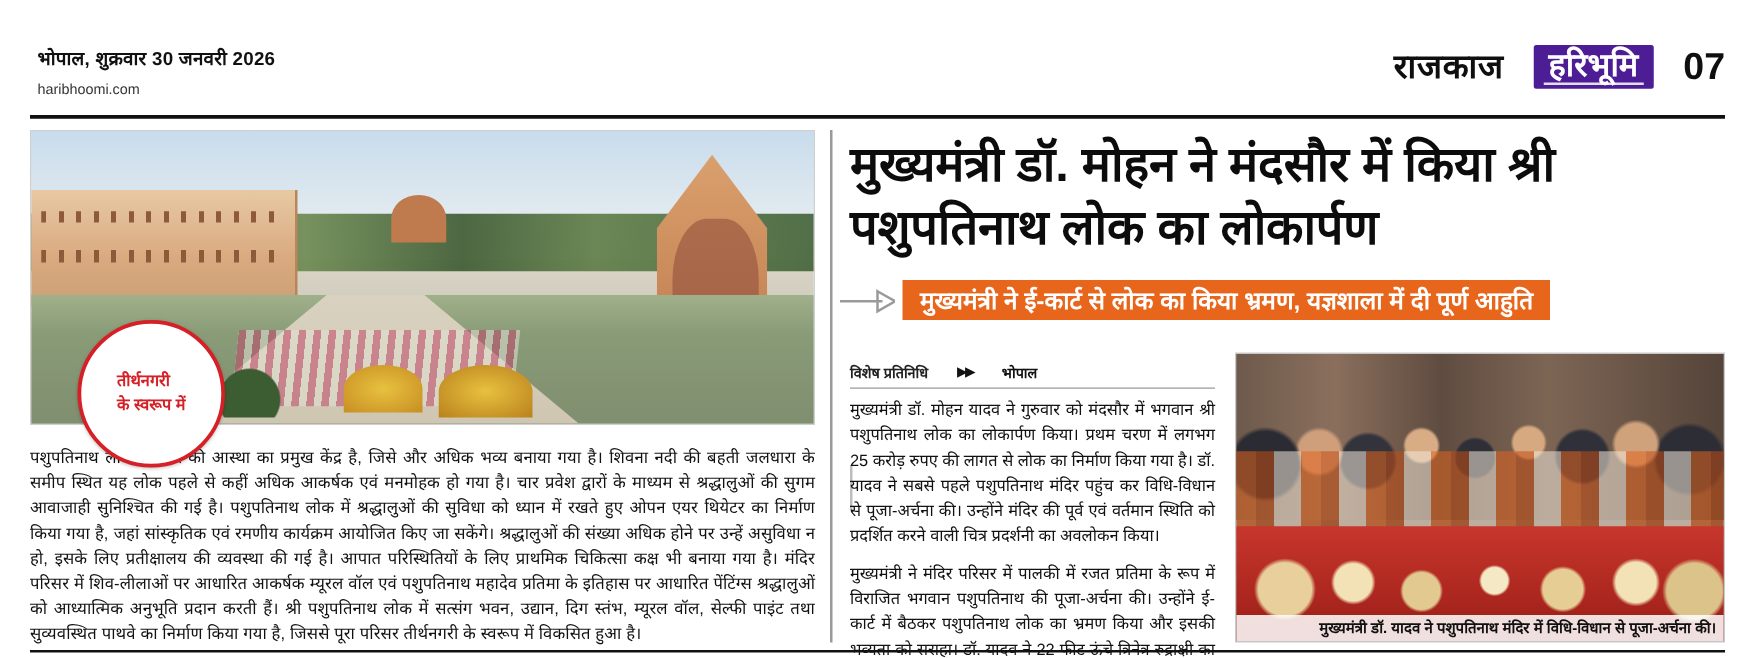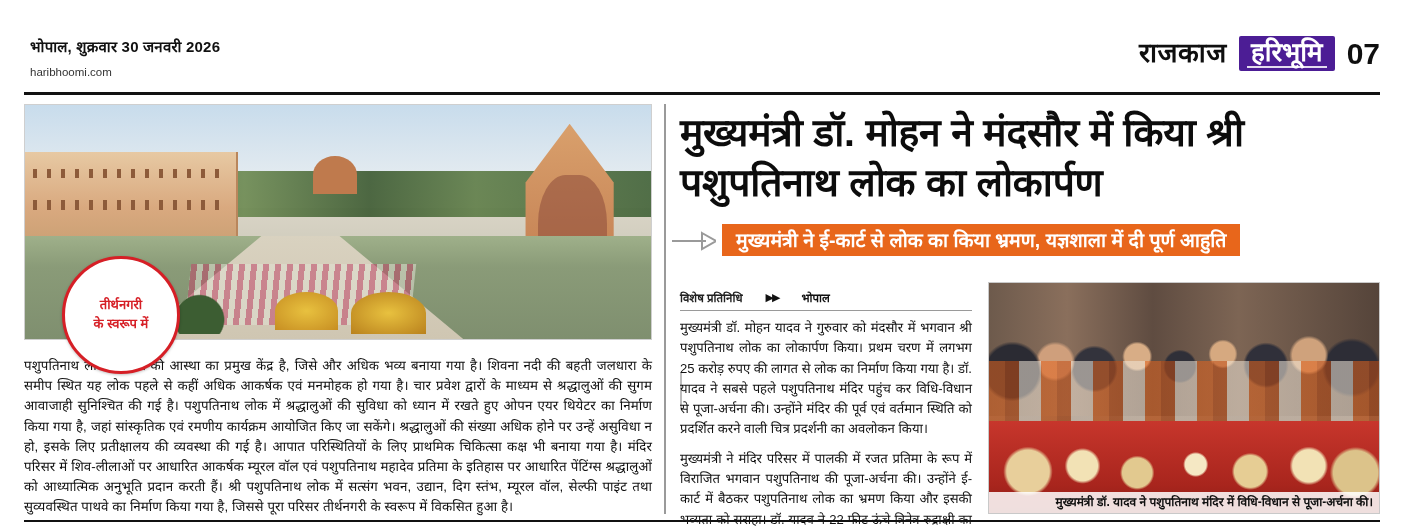--- a/index.html
+++ b/index.html
@@ -37,7 +37,7 @@
     right: 24px; top: 36px;
     display: flex;
     align-items: center;
-    gap: 12px;
+    gap: 24px;
   }
   .brand-section {
     font-size: 27px;

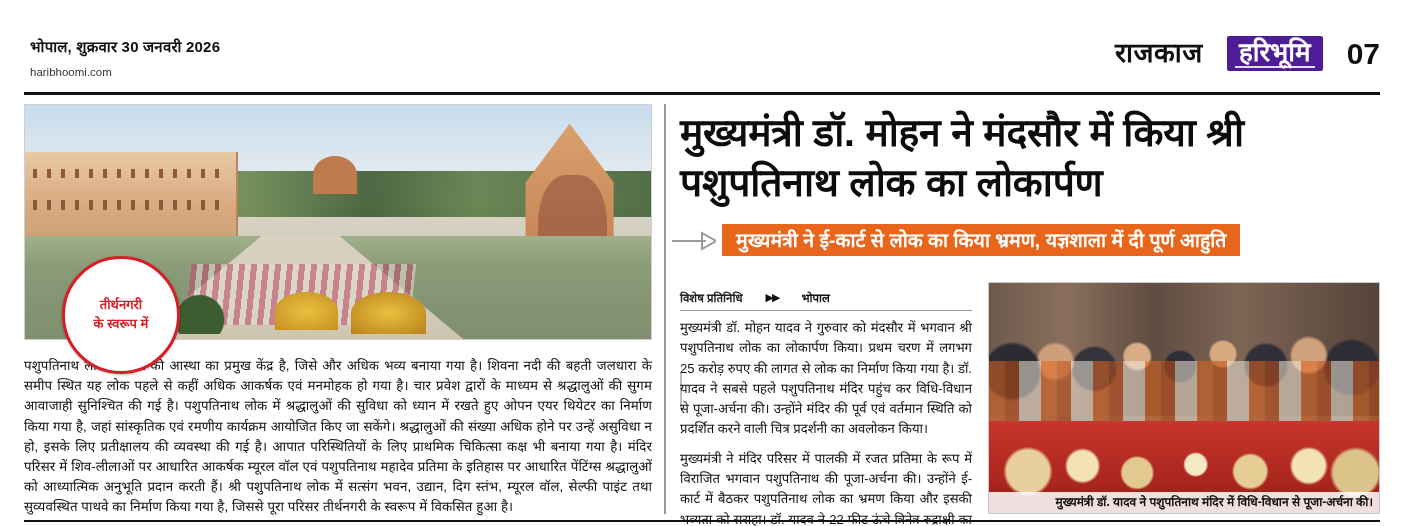--- a/index.html
+++ b/index.html
@@ -144,7 +144,6 @@
     display: flex;
     align-items: center;
     justify-content: center;
-    text-align: center;
     z-index: 6;
     box-shadow: 0 1px 3px rgba(0,0,0,.25);
   }

